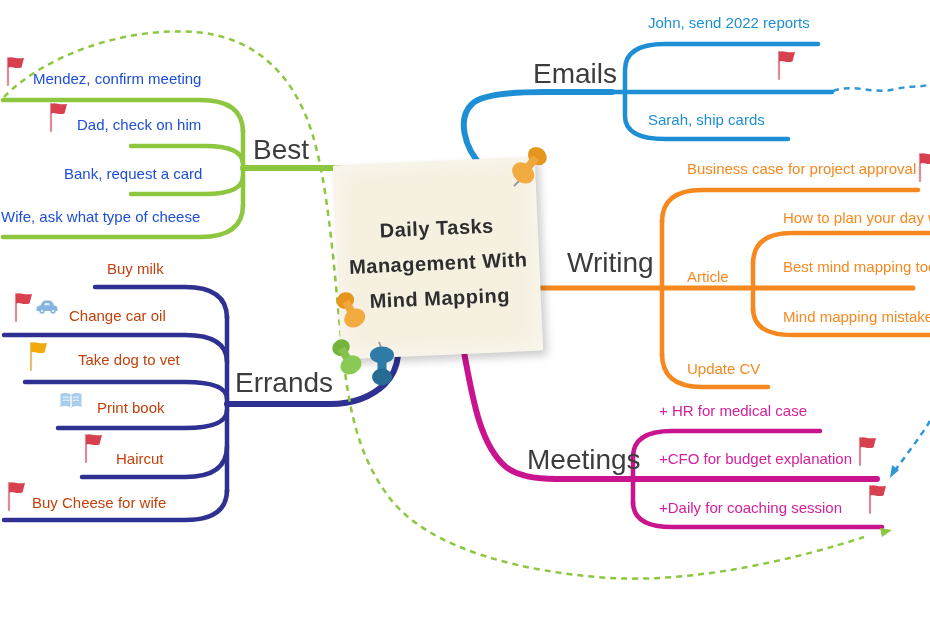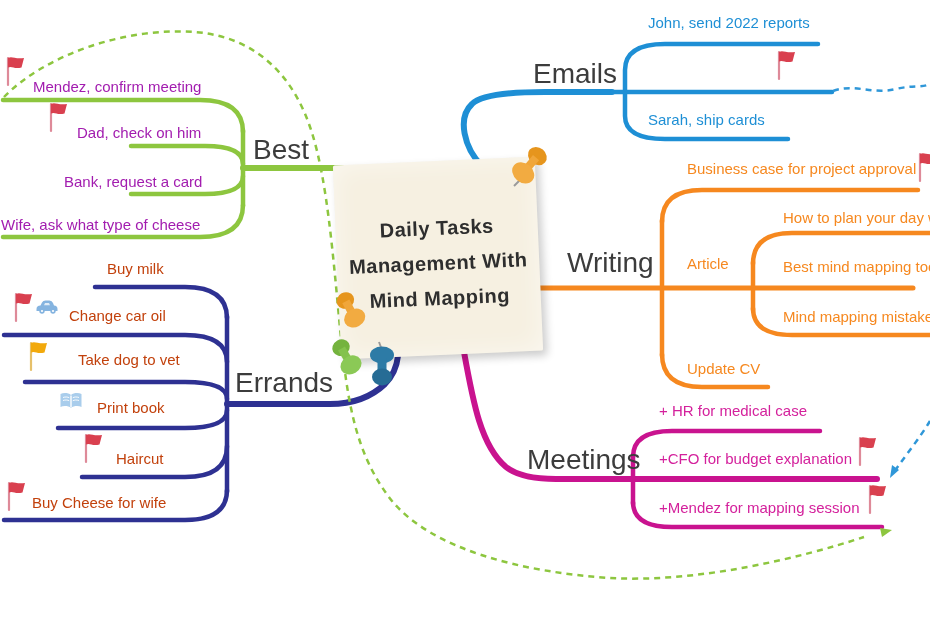--- a/index.html
+++ b/index.html
@@ -10,7 +10,7 @@
   .topic{font-size:28px;color:#3c3c3c;}
   .child{font-size:15px;}
   .sub{font-size:15px;}
-  .c-green{color:#a21caf;margin-top:8px;}
+  .c-green{color:#1d4ed8;}
   .c-navy{color:#c2410c;}
   .c-blue{color:#1e8fd5;}
   .c-orange{color:#f6881f;}

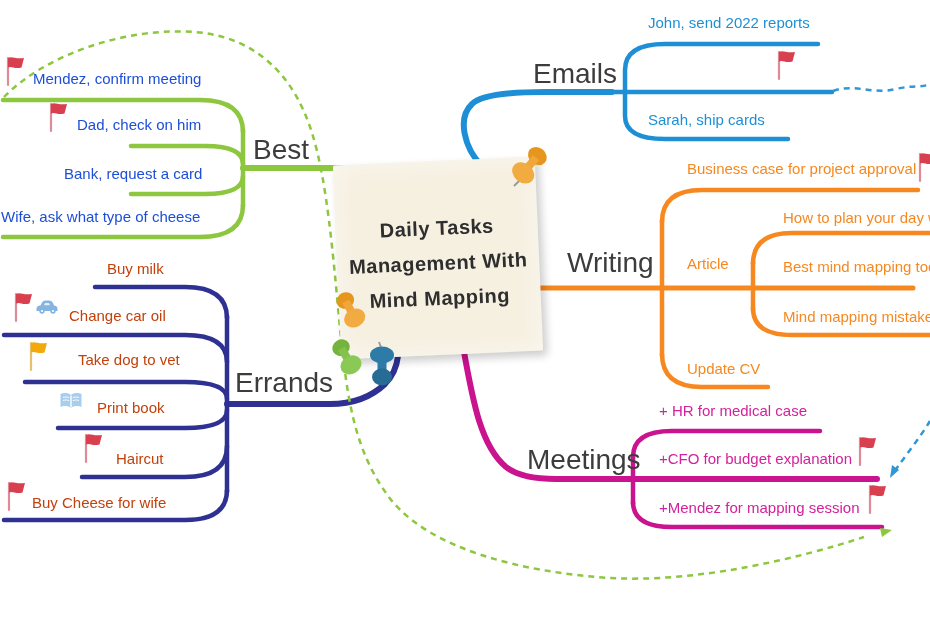--- a/index.html
+++ b/index.html
@@ -148,7 +148,7 @@
   <div class="lbl child c-blue" style="left:648px;top:111px">Sarah, ship cards</div>
 
   <div class="lbl child c-orange" style="left:687px;top:160px">Business case for project approval</div>
-  <div class="lbl child c-orange" style="left:687px;top:255px">Article</div>
+  <div class="lbl child c-orange" style="left:687px;top:268px">Article</div>
   <div class="lbl child c-orange" style="left:687px;top:360px">Update CV</div>
   <div class="lbl sub c-orange" style="left:783px;top:209px">How to plan your day with m</div>
   <div class="lbl sub c-orange" style="left:783px;top:258px">Best mind mapping tools</div>

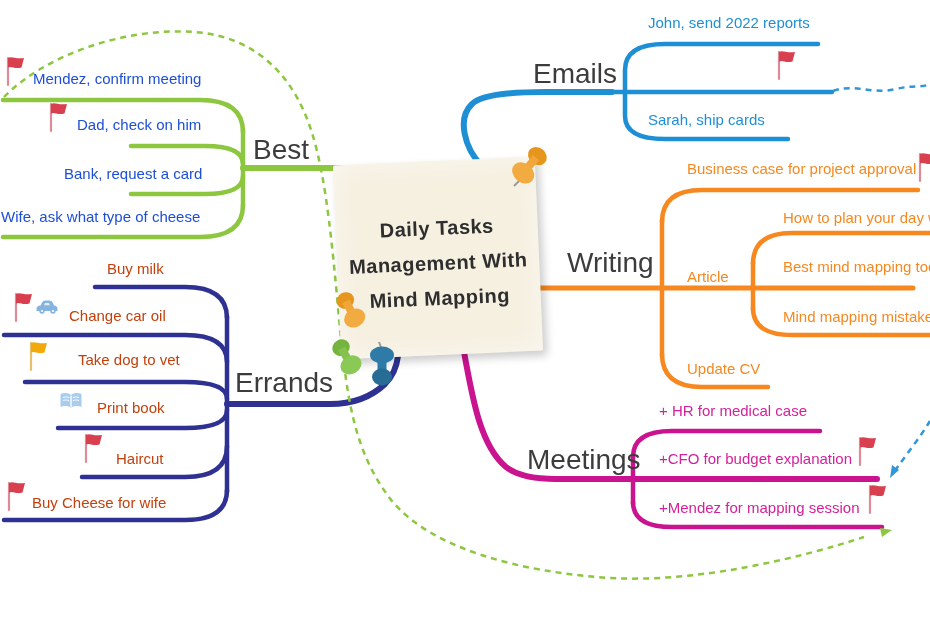--- a/index.html
+++ b/index.html
@@ -156,7 +156,7 @@
 
   <div class="lbl child c-pink" style="left:659px;top:402px">+ HR for medical case</div>
   <div class="lbl child c-pink" style="left:659px;top:450px">+CFO for budget explanation</div>
-  <div class="lbl child c-pink" style="left:659px;top:499px">+Mendez for mapping session</div>
+  <div class="lbl child c-pink" style="left:659px;top:499px">+Daily for coaching session</div>
 
   <svg class="icon" style="left:4px;top:54px" width="22" height="34" viewBox="0 0 22 34">
     <path d="M4 4 V31" stroke-width="2.2" stroke-linecap="round" fill="none" stroke="#de8a99"></path>

